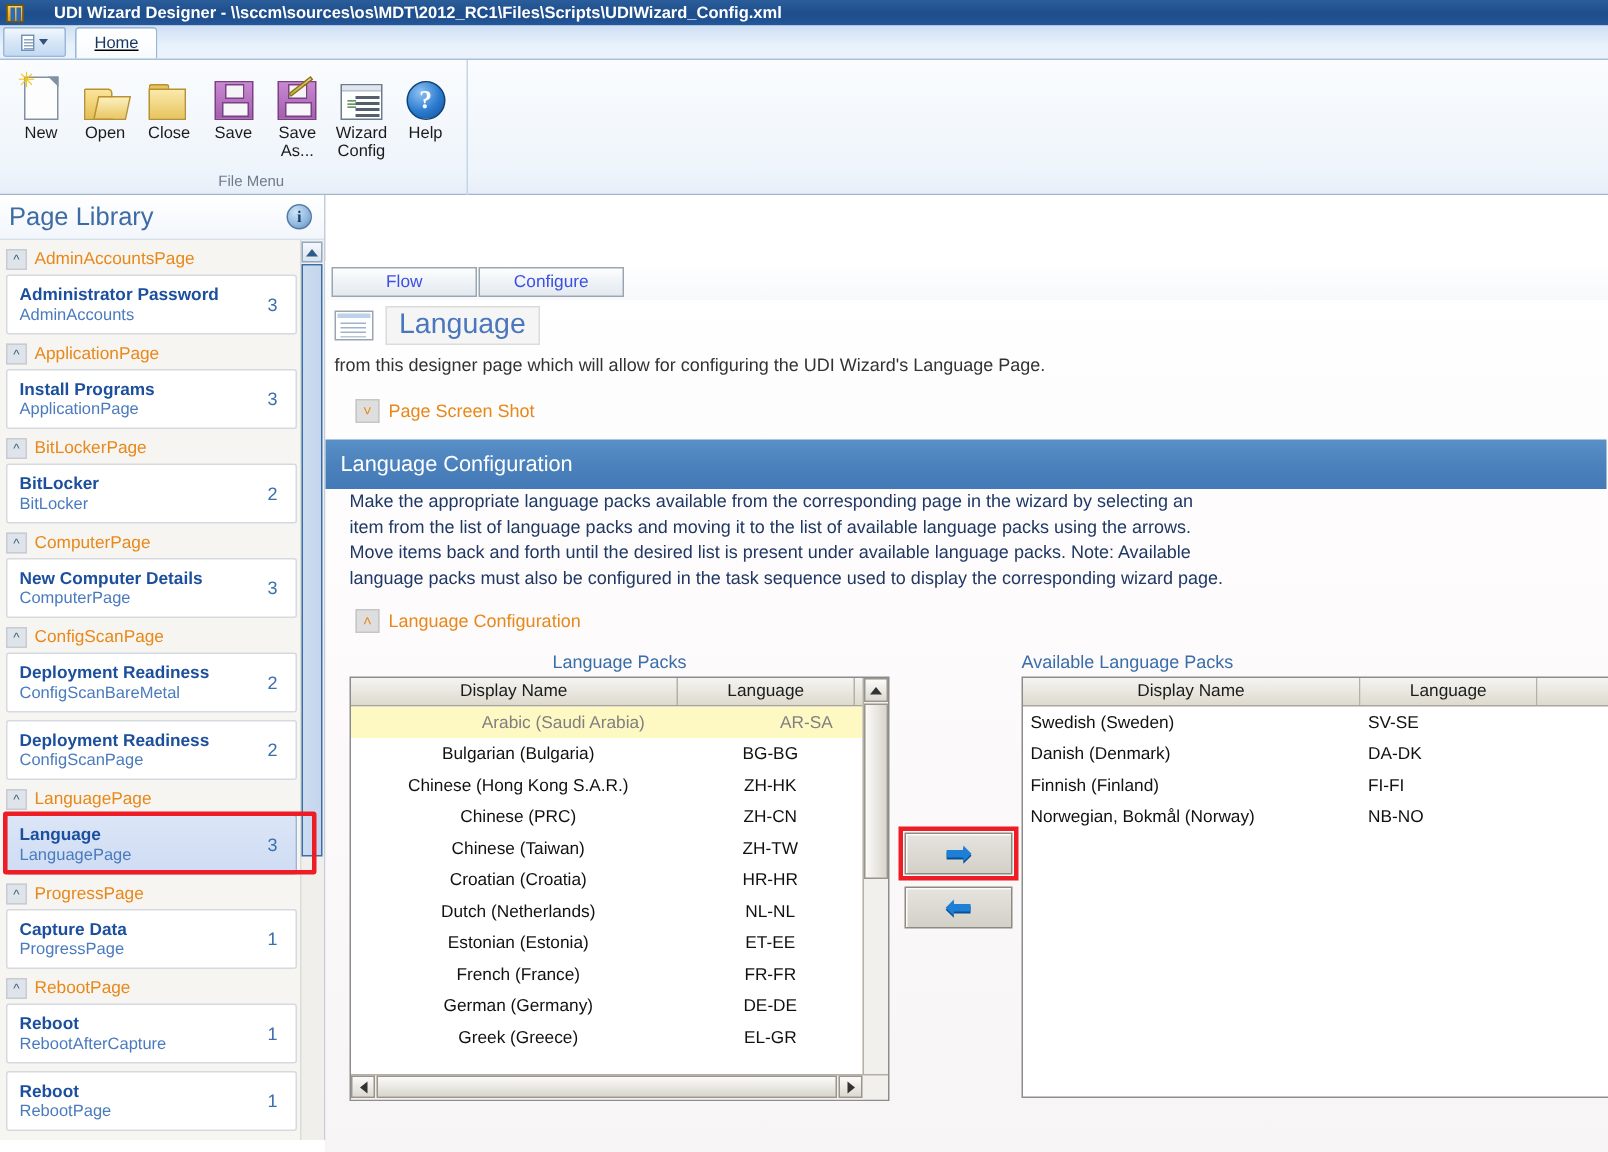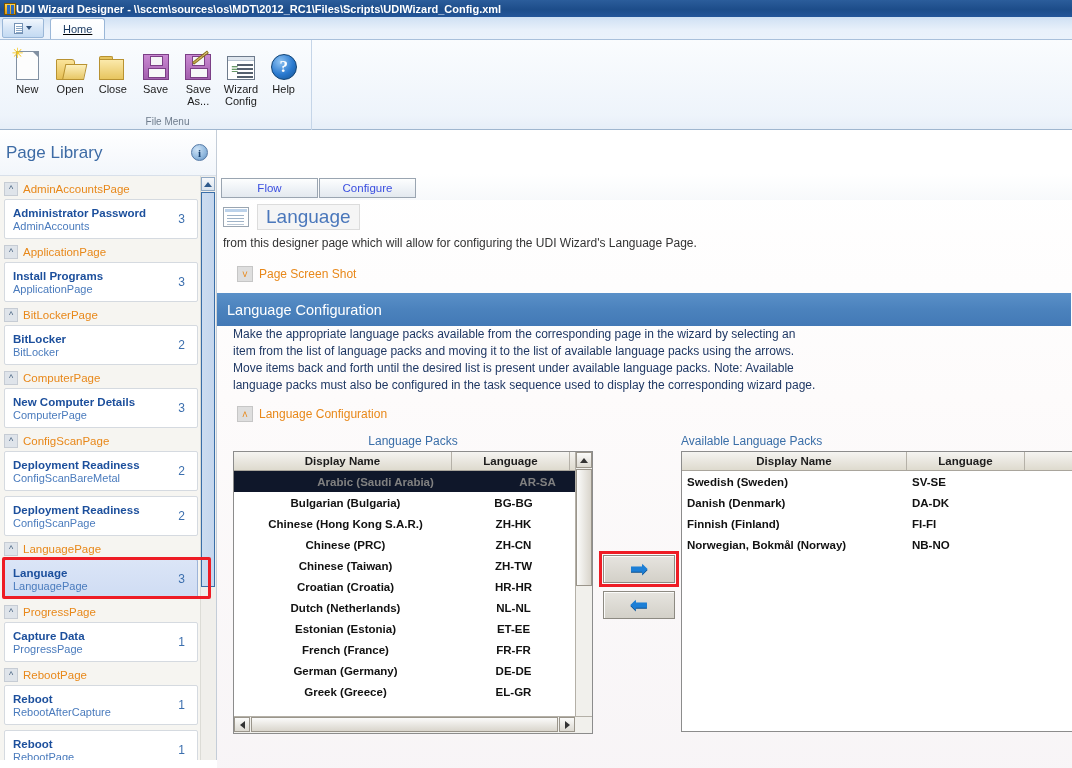--- a/index.html
+++ b/index.html
@@ -15,7 +15,7 @@
   .titlebar {
     position: absolute; left: 0; top: 0; width: 1072px; height: 17px;
     background: linear-gradient(to bottom, #2b5d9b 0%, #1d4d8a 55%, #24569a 100%);
-    display: flex; align-items: center; gap: 0; padding-left: 4px;
+    display: flex; align-items: center; gap: 20px; padding-left: 4px;
     color: #ffffff; font-size: 11px; font-weight: bold;
     white-space: nowrap; overflow: hidden;
   }

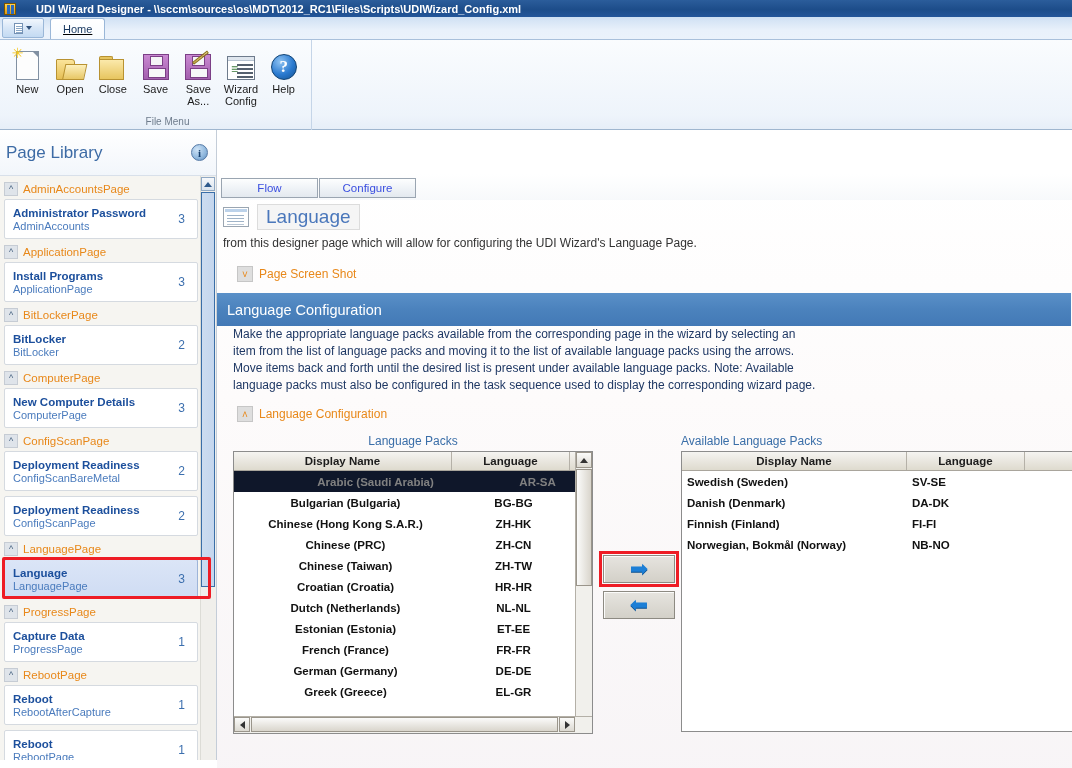--- a/index.html
+++ b/index.html
@@ -129,7 +129,7 @@
     background: #ffffff; border-right: 1px solid #c4cdd8;
   }
   .sidebar-header {
-    height: 46px; display:flex; align-items:center; justify-content: space-between;
+    height: 30px; display:flex; align-items:center; justify-content: space-between;
     padding: 0 8px 0 6px;
     background: linear-gradient(to bottom,#ffffff,#f2f6fb);
     border-bottom: 1px solid #d8e0ea;

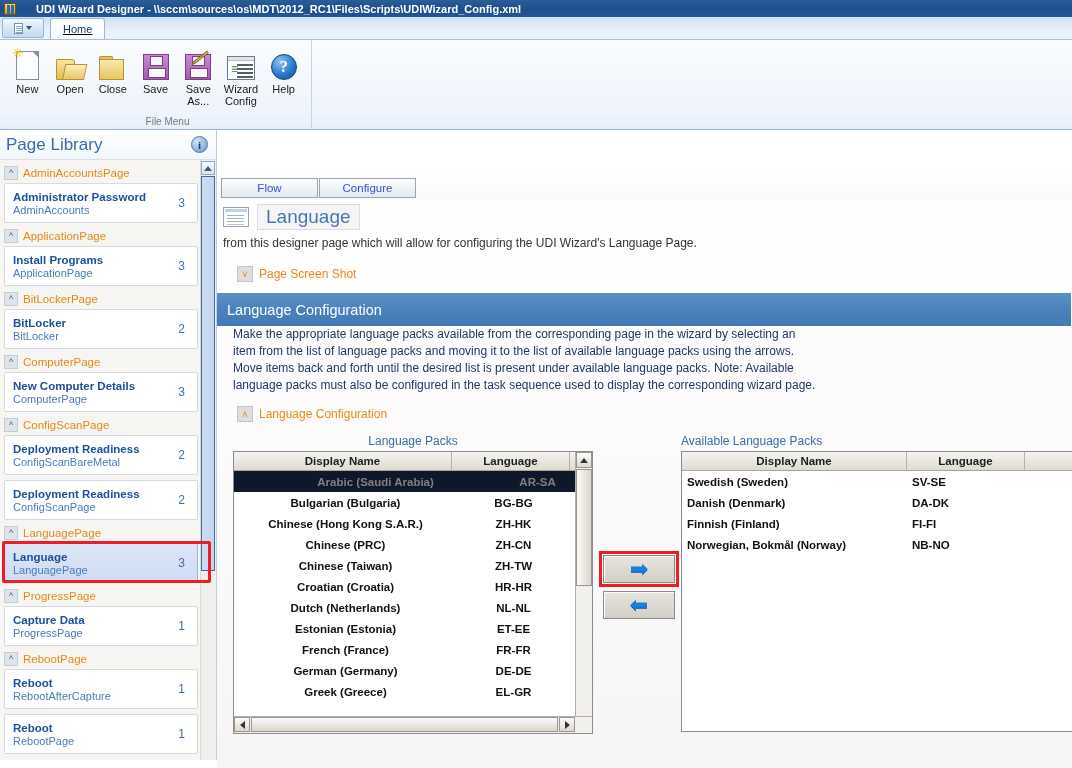--- a/index.html
+++ b/index.html
@@ -245,7 +245,7 @@
   .lwrap { position:absolute; top:0; }
   .lwrap.left { left: 16px; width: 360px; text-align: center; }
   .lwrap.right { left: 464px; width: 394px; }
-  .gridbox { border:1px solid #8c8c8c; background:#ffffff; position:relative;font-weight:bold; }
+  .gridbox { border:1px solid #8c8c8c; background:#ffffff; position:relative; }
   .gridbox.left { height: 283px; }
   .gridbox.right { height: 281px; }
   .ghead { display:flex; height: 19px;

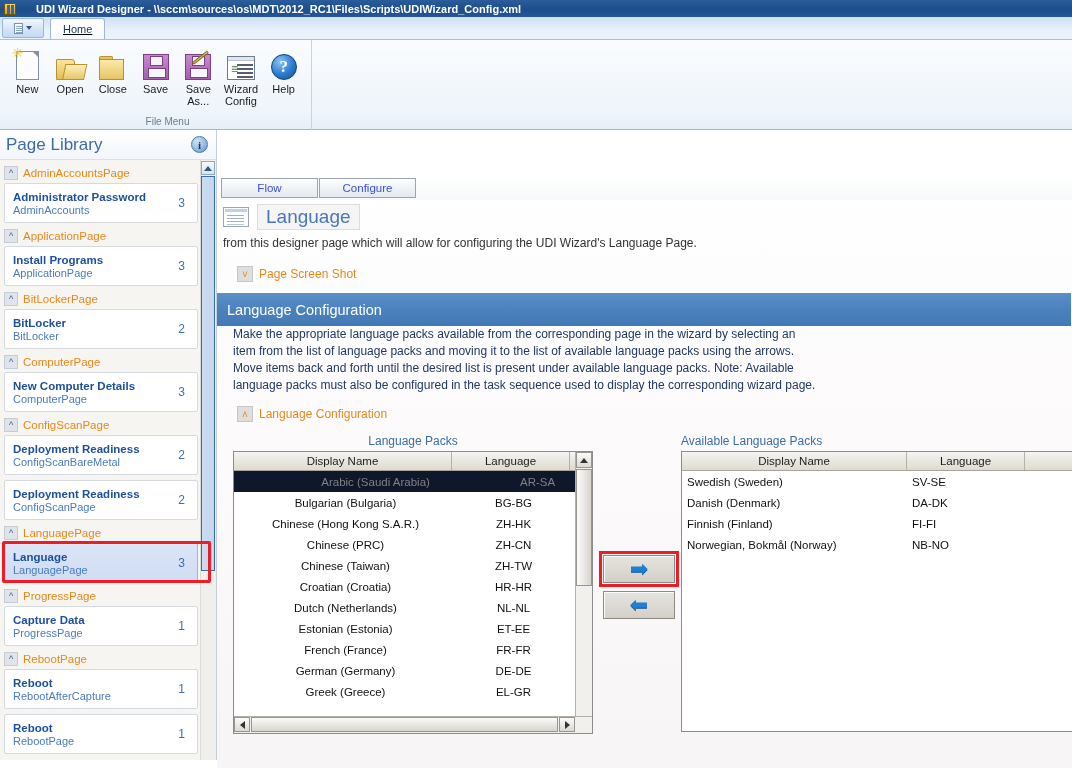--- a/index.html
+++ b/index.html
@@ -260,7 +260,7 @@
   .ghead .hfill { flex: 1; background: linear-gradient(to bottom,#f5f4f1,#dedace); }
   .grows { position:absolute; left:0; top:19px; right:0; bottom:0; overflow:hidden; }
   .grow { display:flex; height: 21px; align-items:center; font-size: 11.5px; color:#111; }
-  .grow.disabled { background: #0f172a; color:#808080;padding-left:34px; }
+  .grow.disabled { background: #fef9c3; color:#808080;padding-left:34px; }
   .grow .c1 { padding-left: 5px; }
   .grow .c2 { padding-left: 5px; }
   

